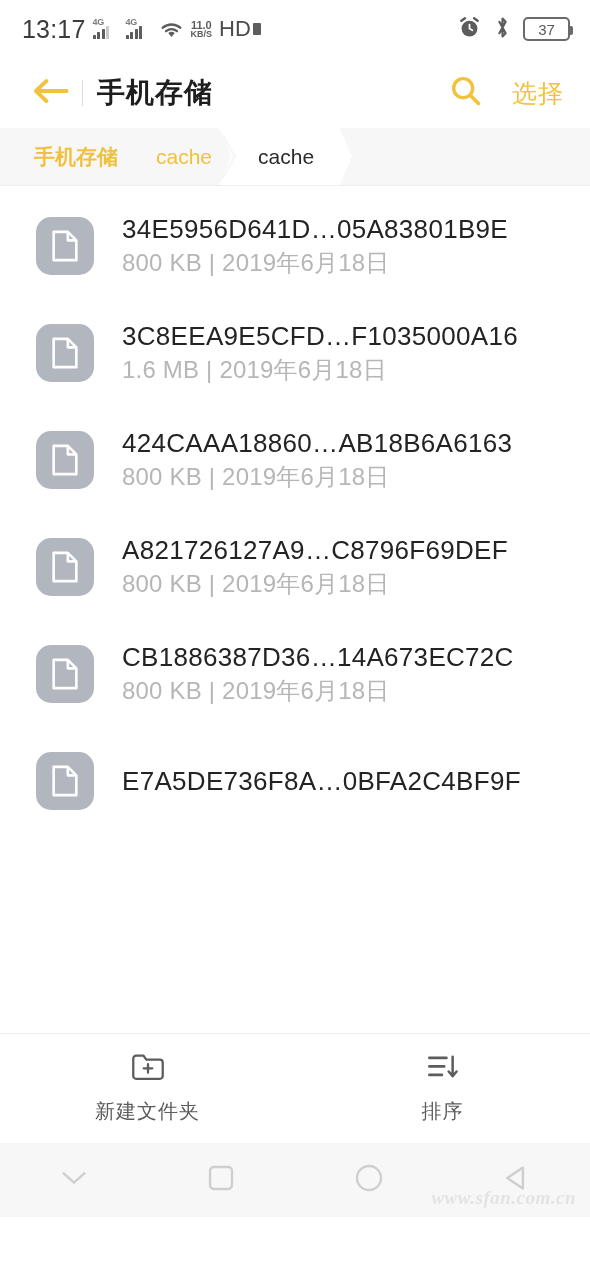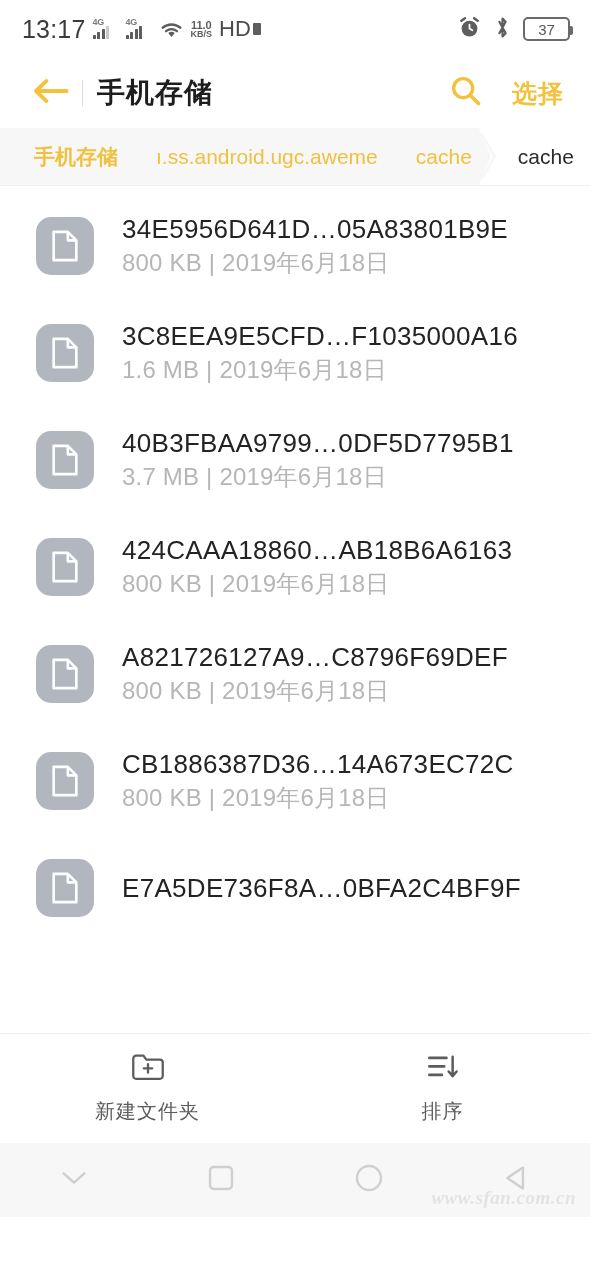--- a/index.html
+++ b/index.html
@@ -50,7 +50,7 @@
   .page-title { font-size:28px; color:#1d1d1d; font-weight:700; letter-spacing:1px; }
   .appbar-spacer { flex:1; }
   .search-btn { width:48px; height:48px; display:flex; align-items:center; justify-content:center; cursor:pointer; }
-  .select-btn { font-size:25px; color:#f3c23c; font-weight:700; margin-left:22px; letter-spacing:1px; cursor:pointer; }
+  .select-btn { font-size:25px; color:#f3c23c; font-weight:400; margin-left:22px; letter-spacing:1px; cursor:pointer; }
 
   
   .crumbbar {

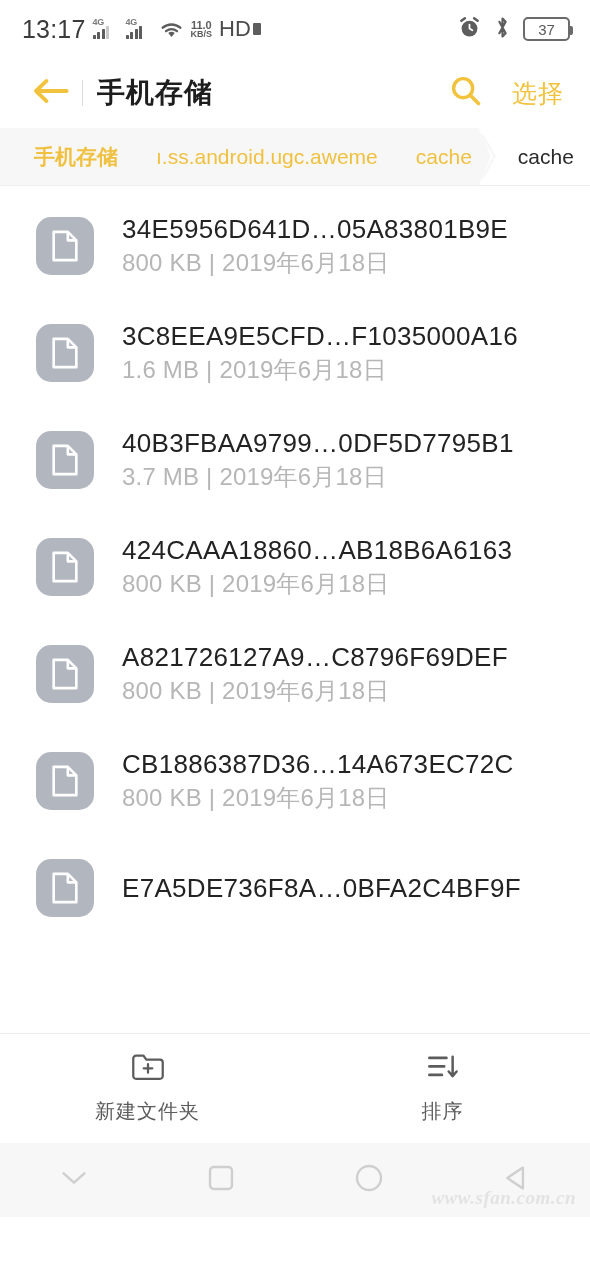--- a/index.html
+++ b/index.html
@@ -214,10 +214,6 @@
       <span class="chev"></span>
     </div>
     <div class="crumb">
-      <span>ı.ss.android.ugc.aweme</span>
-      <span class="chev"></span>
-    </div>
-    <div class="crumb">
       <span>cache</span>
       <span class="chev"></span>
     </div>

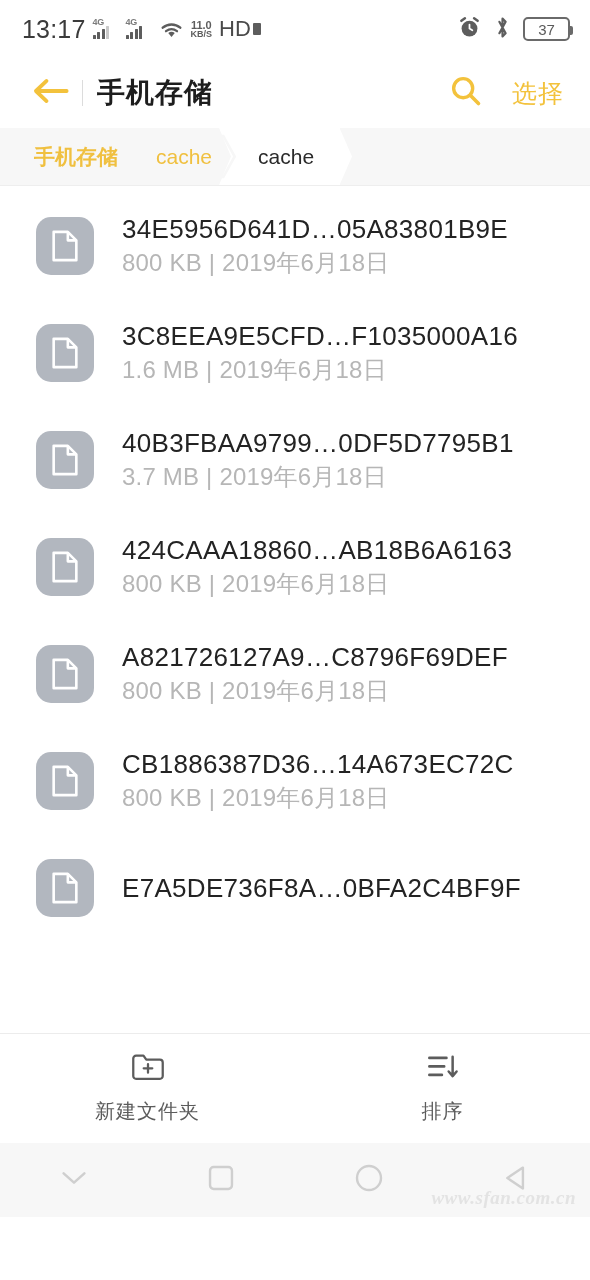--- a/index.html
+++ b/index.html
@@ -248,17 +248,6 @@
       </div>
     </div>
 
-    <div class="file-row">
-      <div class="file-icon">
-        <svg width="30" height="34" viewBox="0 0 26 30">
-          <path d="M3 2.5 H15.5 L23 10 V27.5 H3 Z M15.5 2.5 V10 H23" stroke="#ffffff" stroke-width="2.3" fill="none" stroke-linejoin="round"></path>
-        </svg>
-      </div>
-      <div class="file-meta">
-        <div class="file-name">40B3FBAA9799…0DF5D7795B1</div>
-        <div class="file-sub">3.7 MB | 2019年6月18日</div>
-      </div>
-    </div>
 
     <div class="file-row">
       <div class="file-icon">

